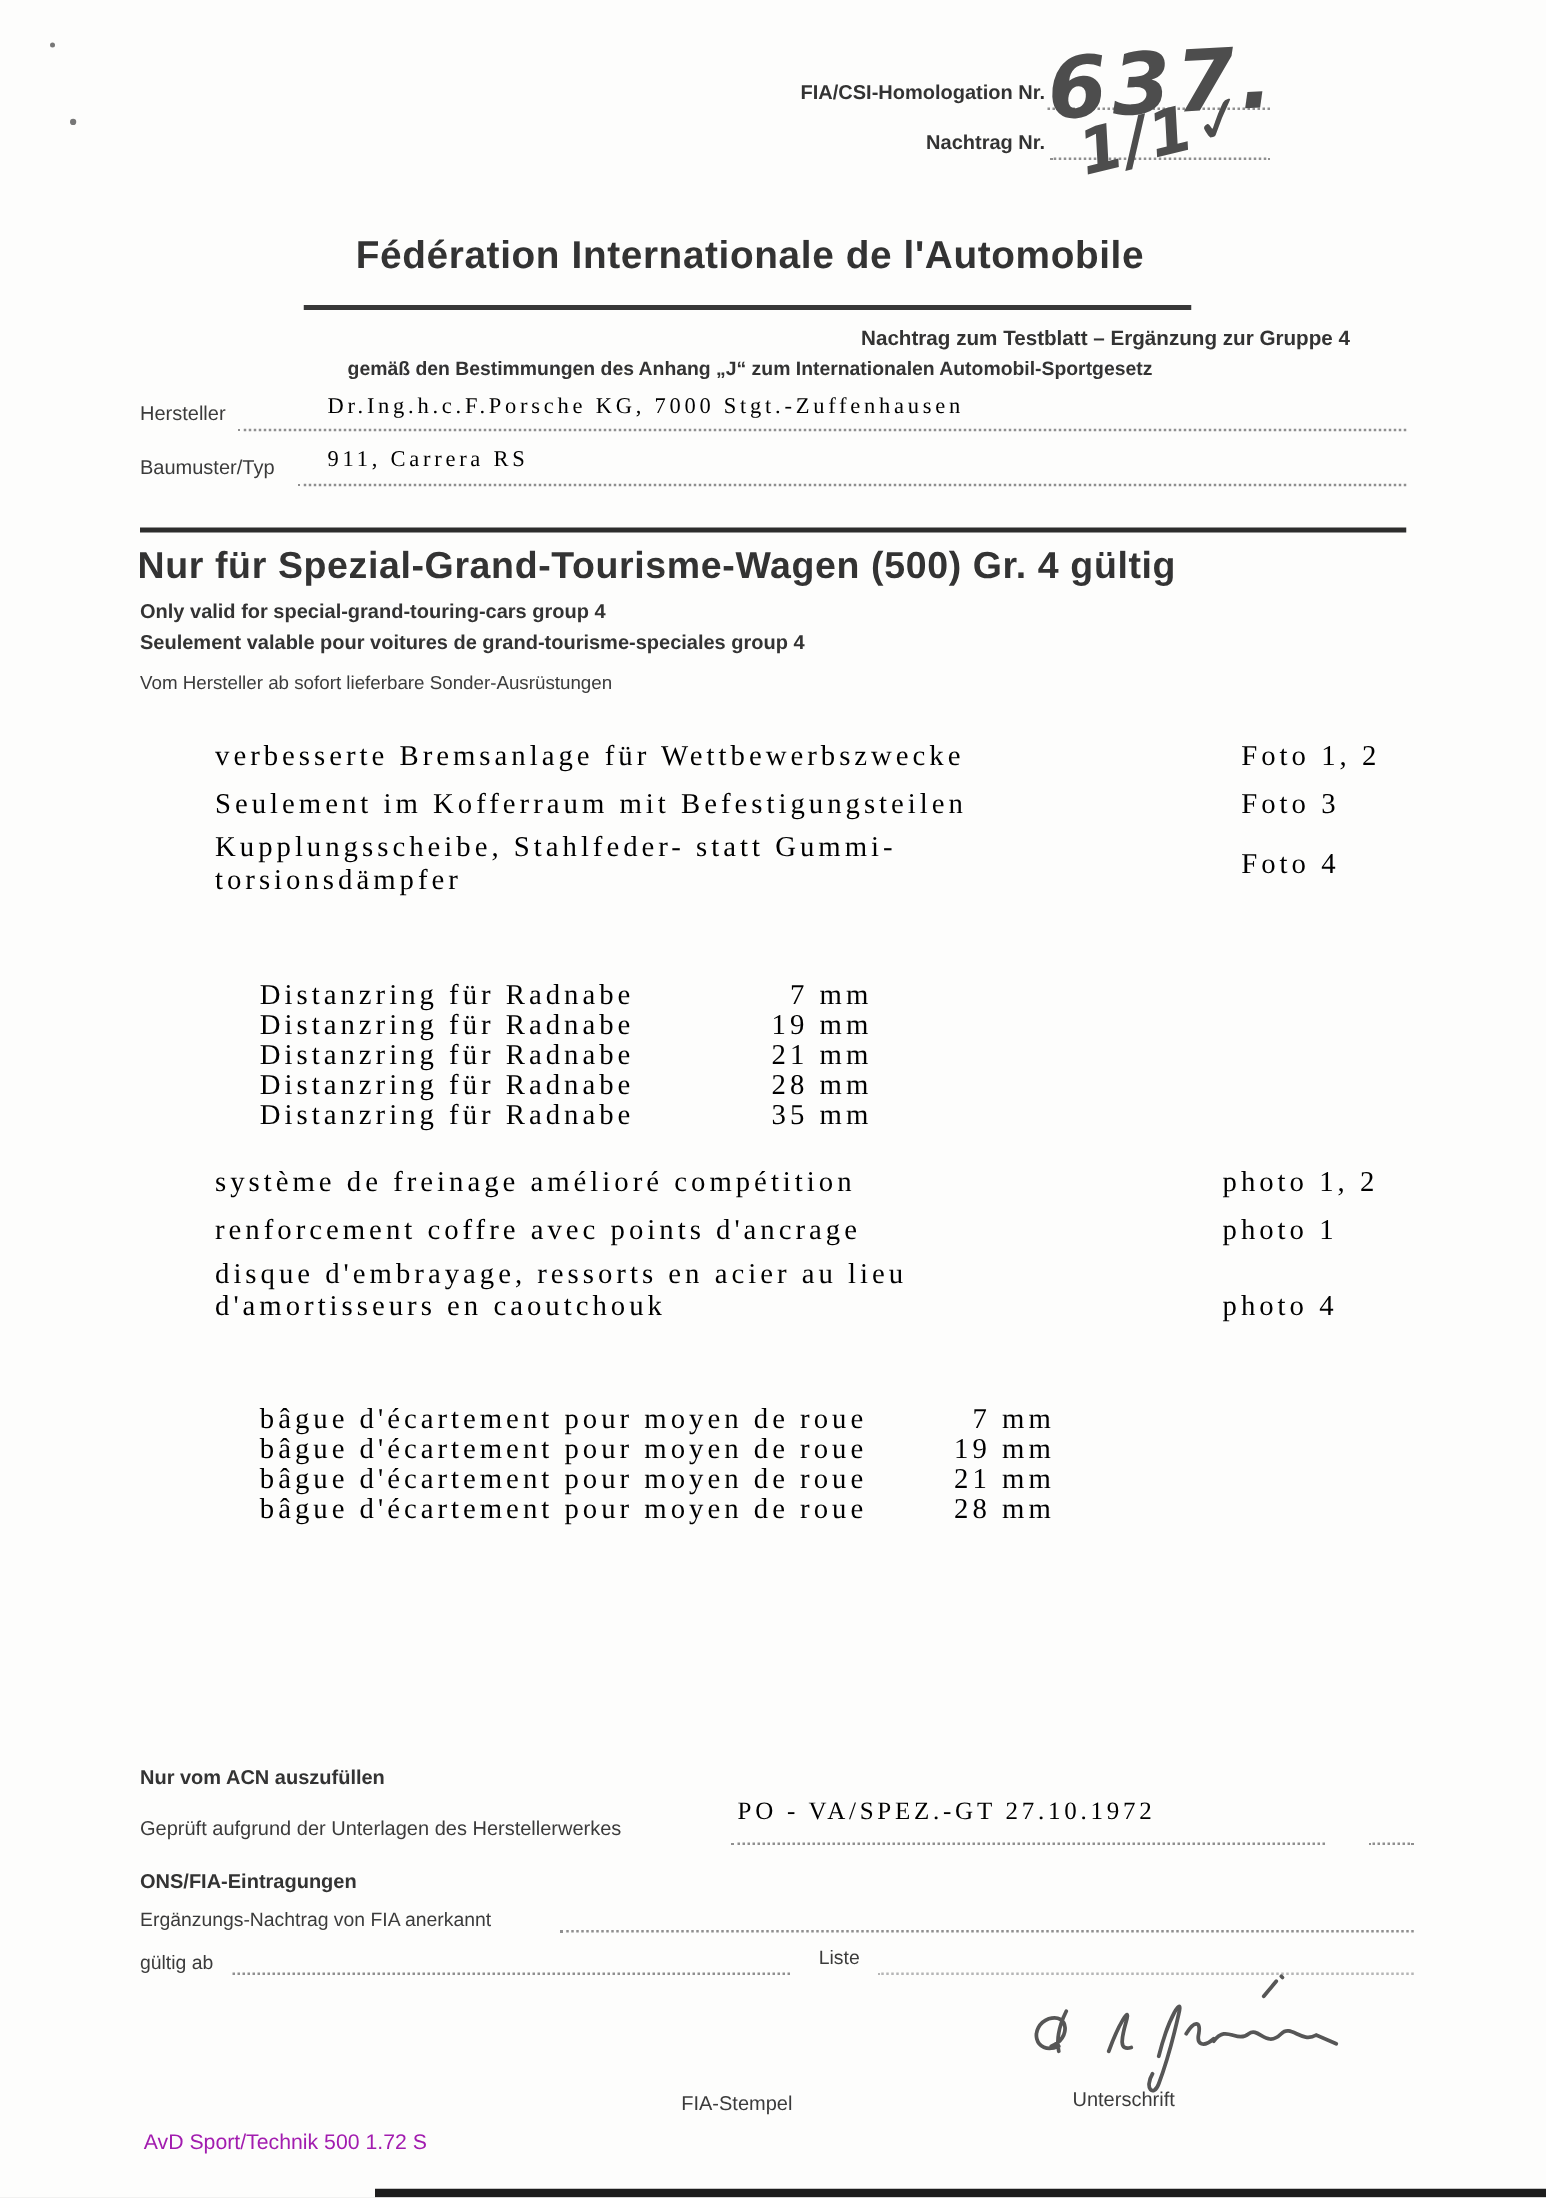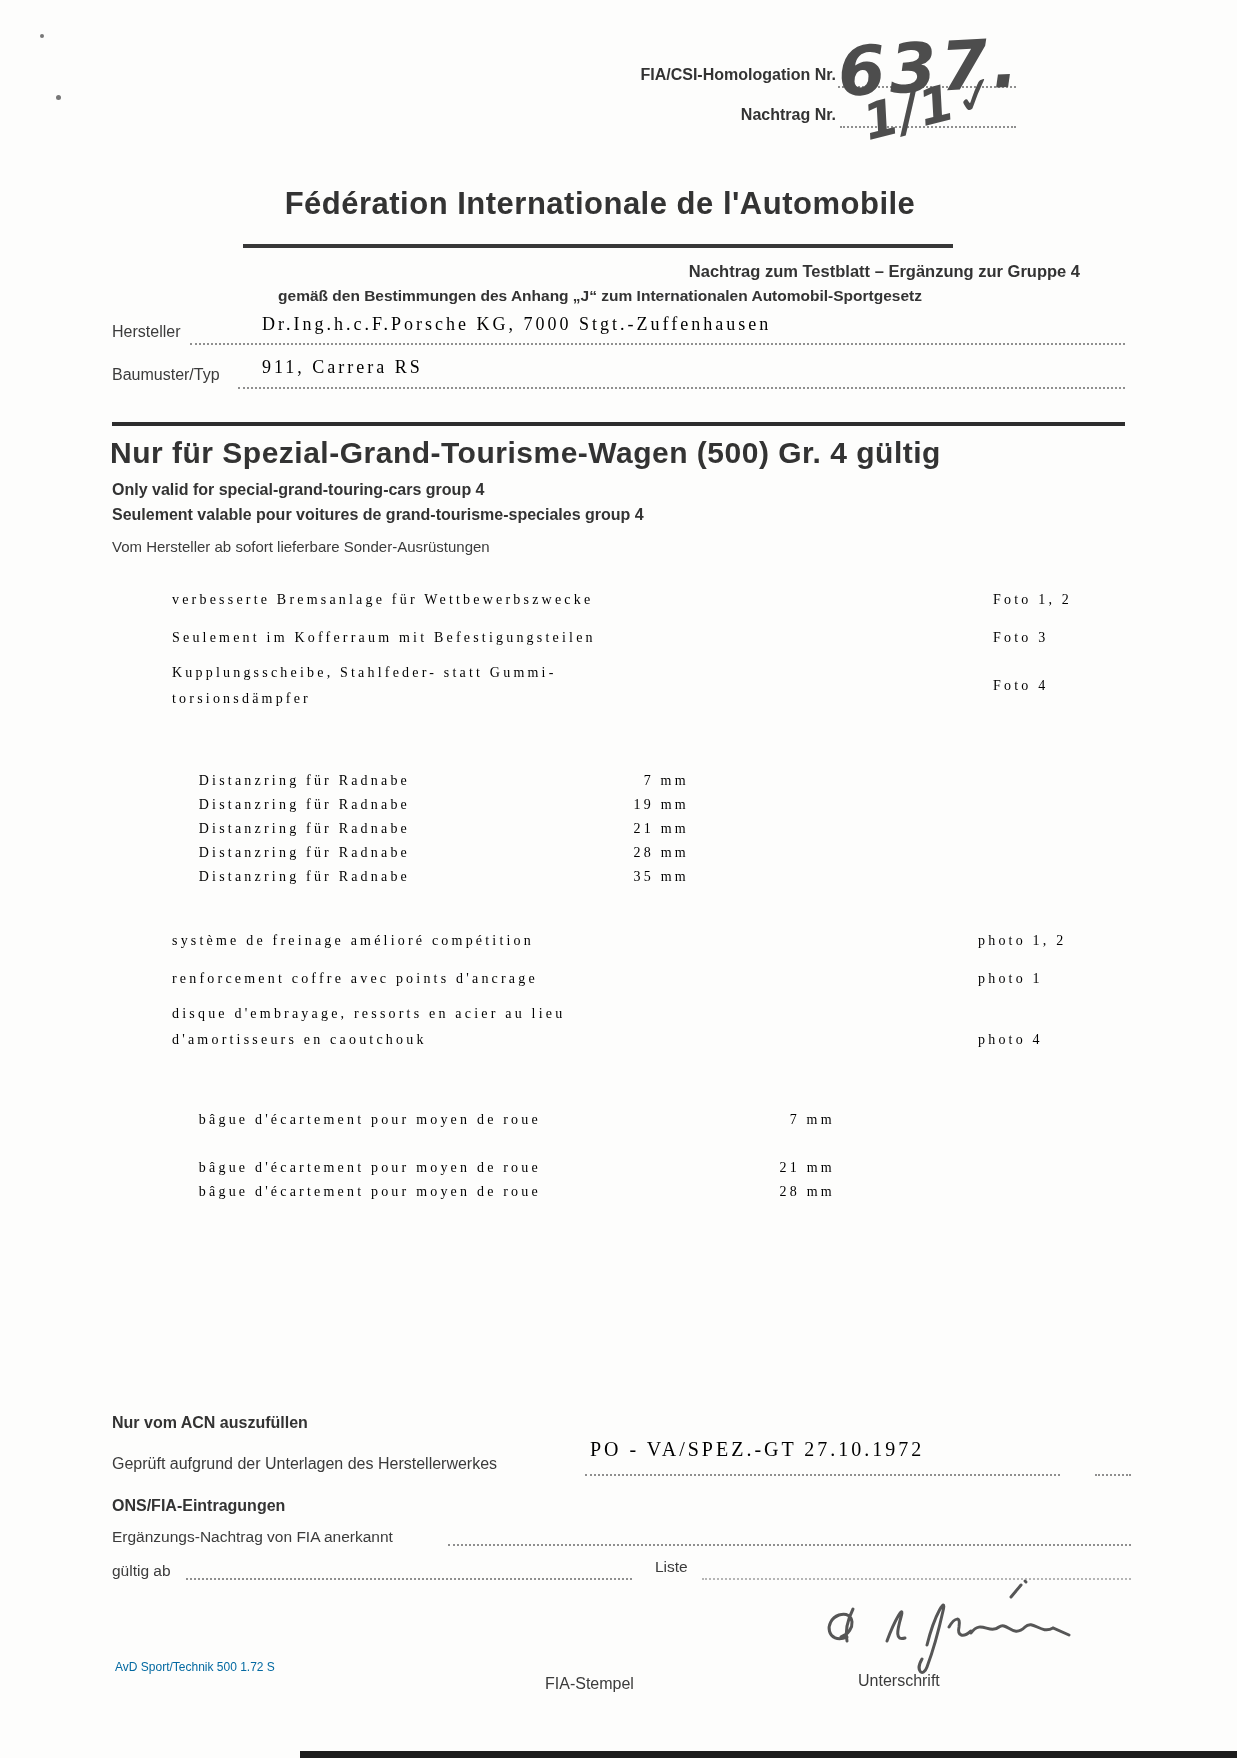--- a/index.html
+++ b/index.html
@@ -28,7 +28,7 @@
   .dz-value{display:inline-block;width:160px;text-align:right;}
   .bg-label{display:inline-block;width:524px;}
   .bg-value{display:inline-block;width:112px;text-align:right;}
-  .item{font-size:14px;letter-spacing:3.2px;}
+  .item{font-size:23px;letter-spacing:3.2px;}
   .speck{background:#777;border-radius:50%;}
   svg path{fill:none;stroke:#565656;stroke-width:3;stroke-linecap:round;}
 </style>

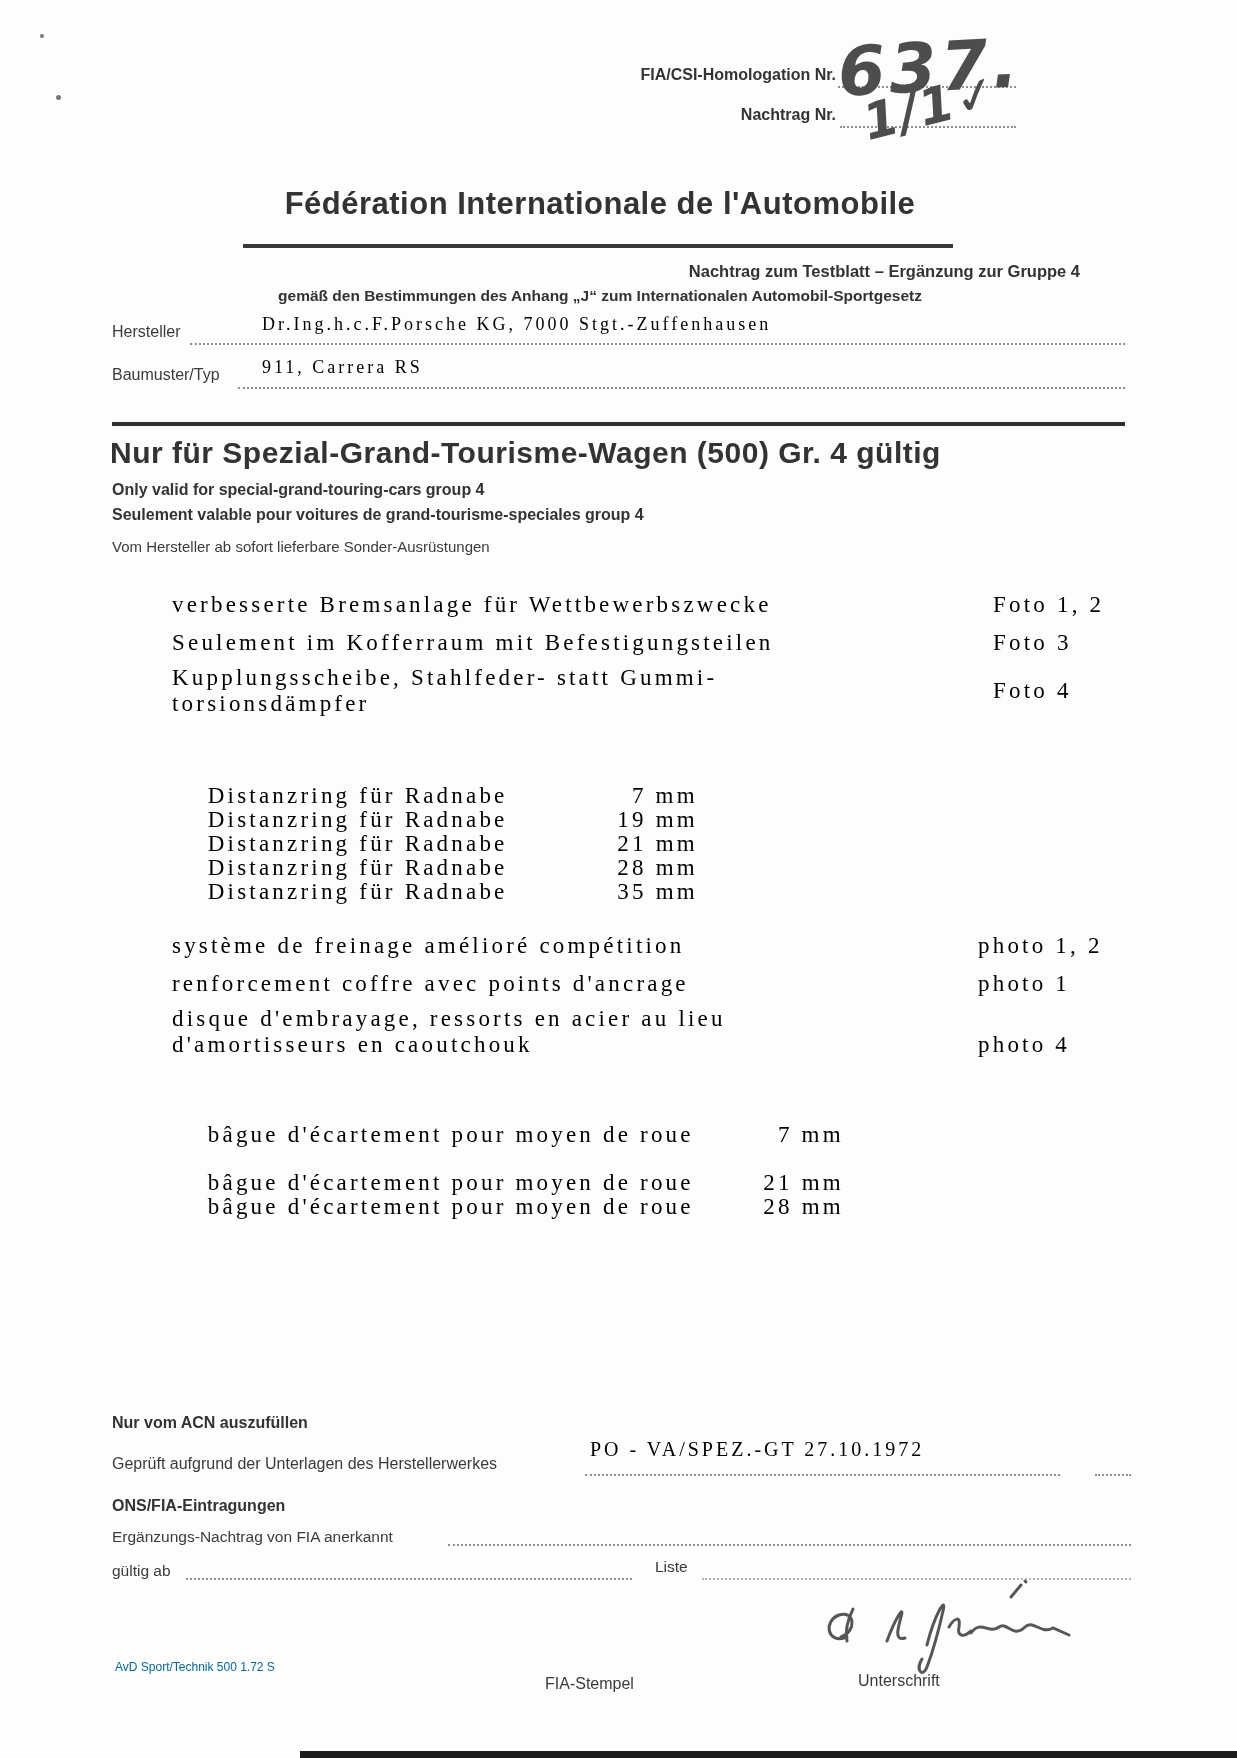--- a/index.html
+++ b/index.html
@@ -106,6 +106,9 @@
   <div class="abs mono item" style="left:172px;top:1096px;">
     <span class="bg-label">bâgue d'écartement pour moyen de roue</span><span class="bg-value">7 mm</span>
   </div>
+  <div class="abs mono item" style="left:172px;top:1120px;">
+    <span class="bg-label">bâgue d'écartement pour moyen de roue</span><span class="bg-value">19 mm</span>
+  </div>
   <div class="abs mono item" style="left:172px;top:1144px;">
     <span class="bg-label">bâgue d'écartement pour moyen de roue</span><span class="bg-value">21 mm</span>
   </div>

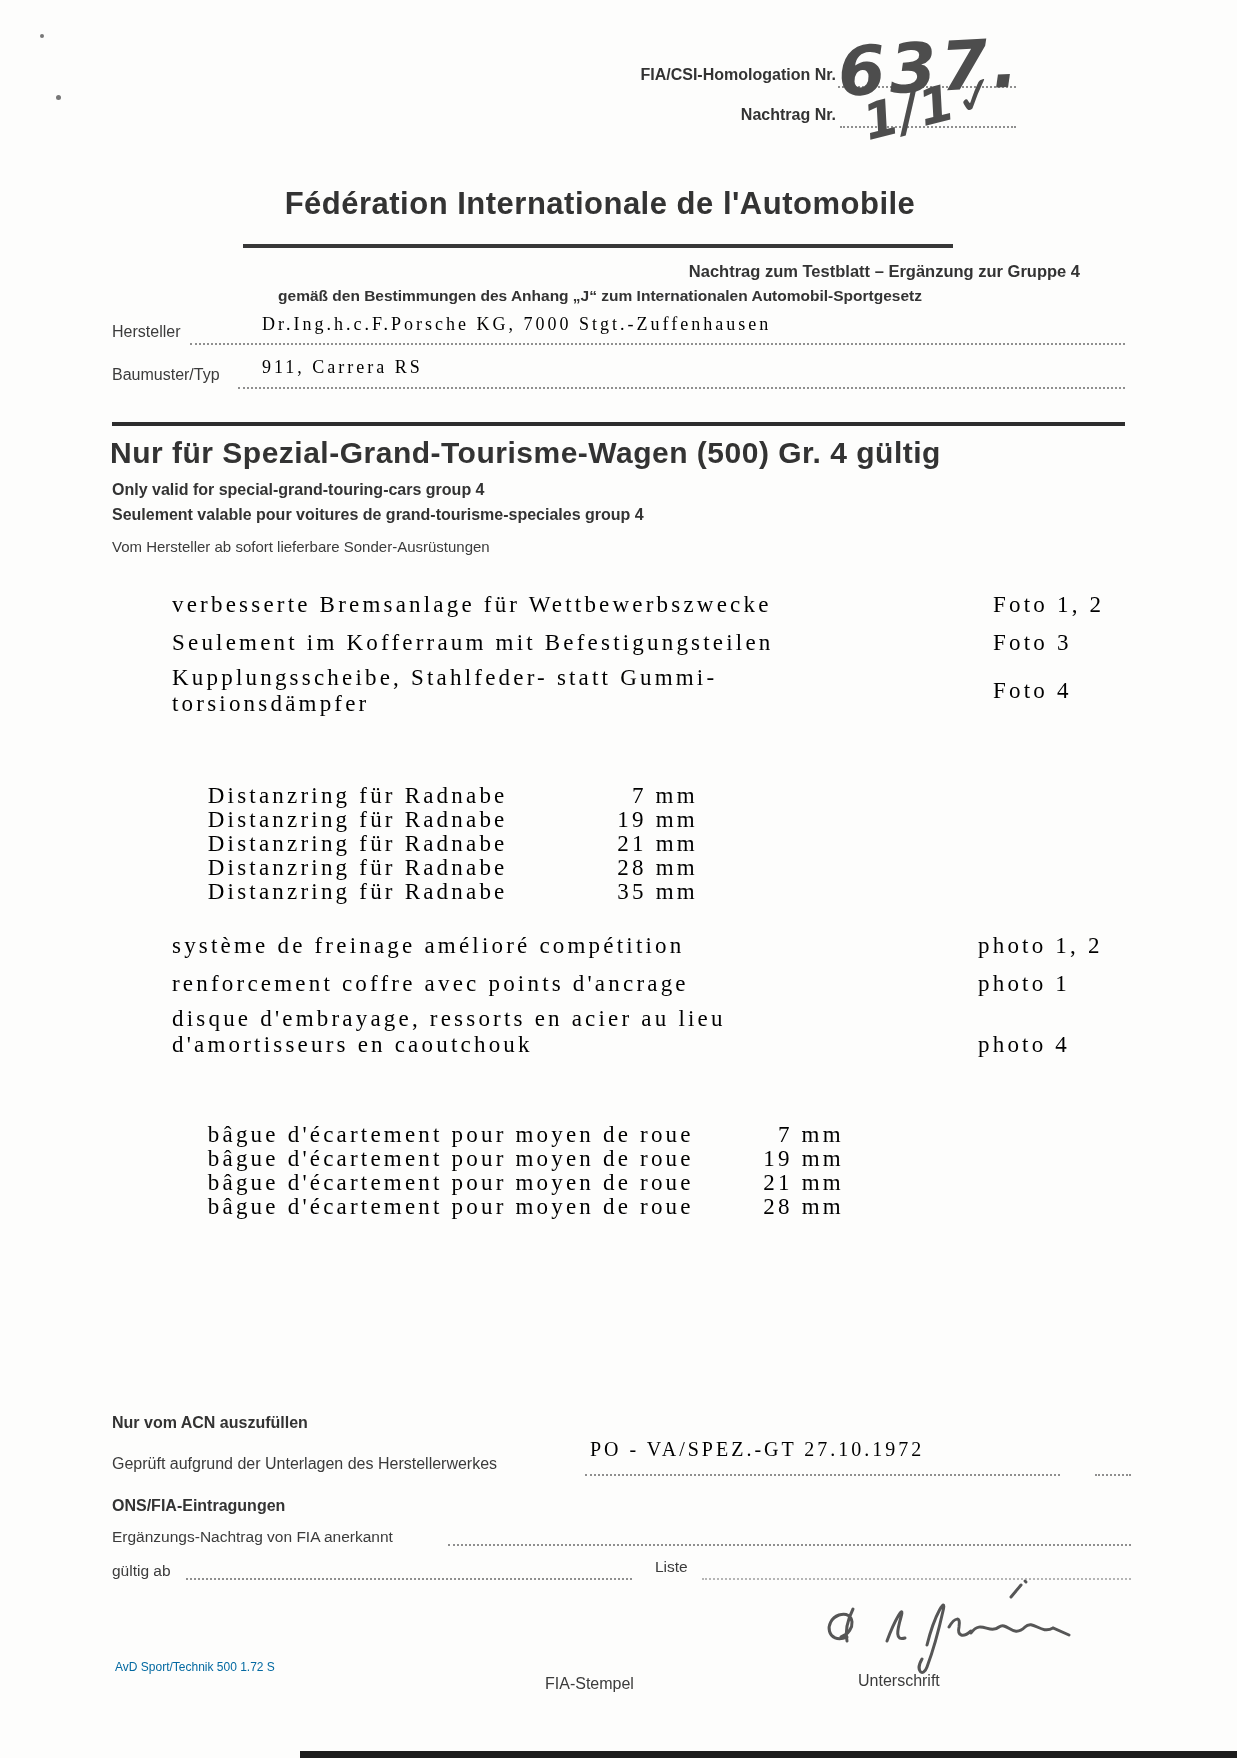--- a/index.html
+++ b/index.html
@@ -144,7 +144,7 @@
   <div class="abs print" style="left:545px;top:1675px;font-size:16px;">FIA-Stempel</div>
   <div class="abs print" style="left:858px;top:1672px;font-size:16px;">Unterschrift</div>
 
-  <div class="abs print" style="left:115px;top:1660px;font-size:12px;color:#0369a1;">AvD Sport/Technik 500   1.72 S</div>
+  <div class="abs print" style="left:115px;top:1704px;font-size:17px;color:#a21caf;">AvD Sport/Technik 500   1.72 S</div>
 
   <div class="abs" style="left:300px;top:1751px;width:937px;height:7px;background:#1d1d1d;"></div>
 

